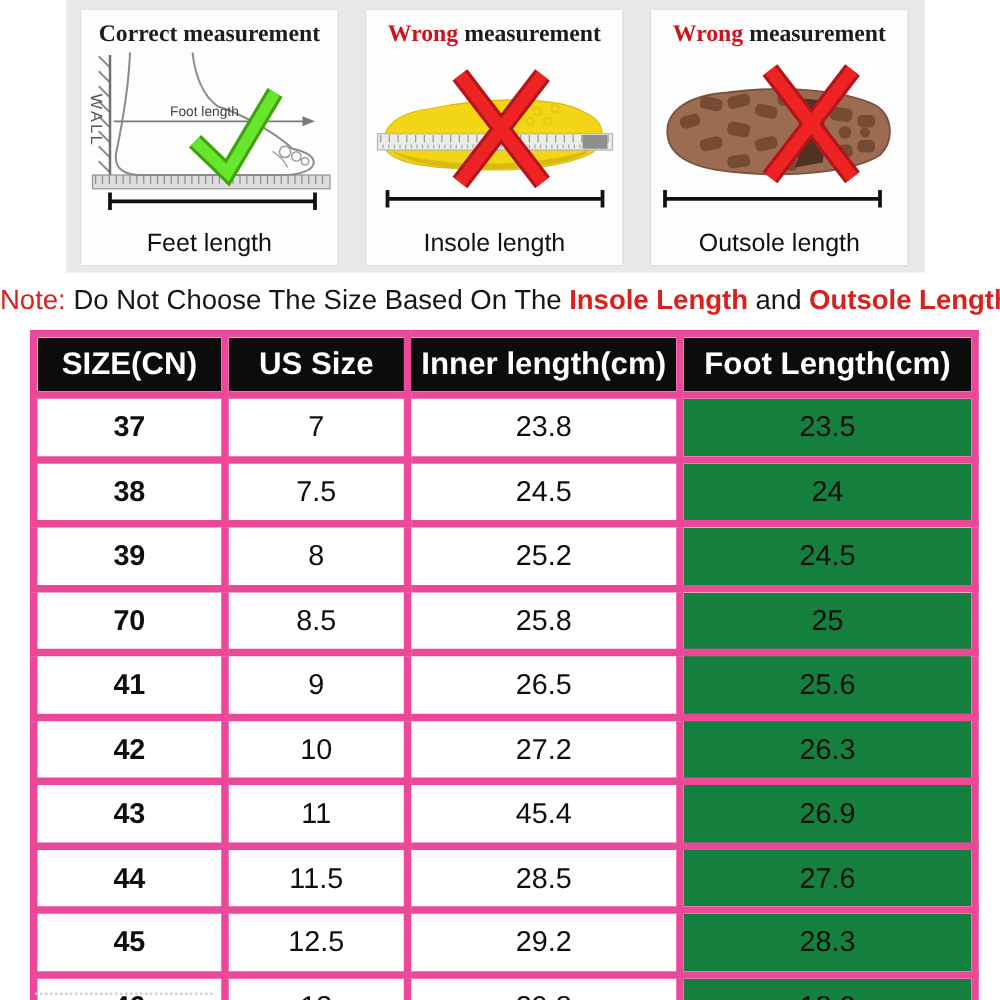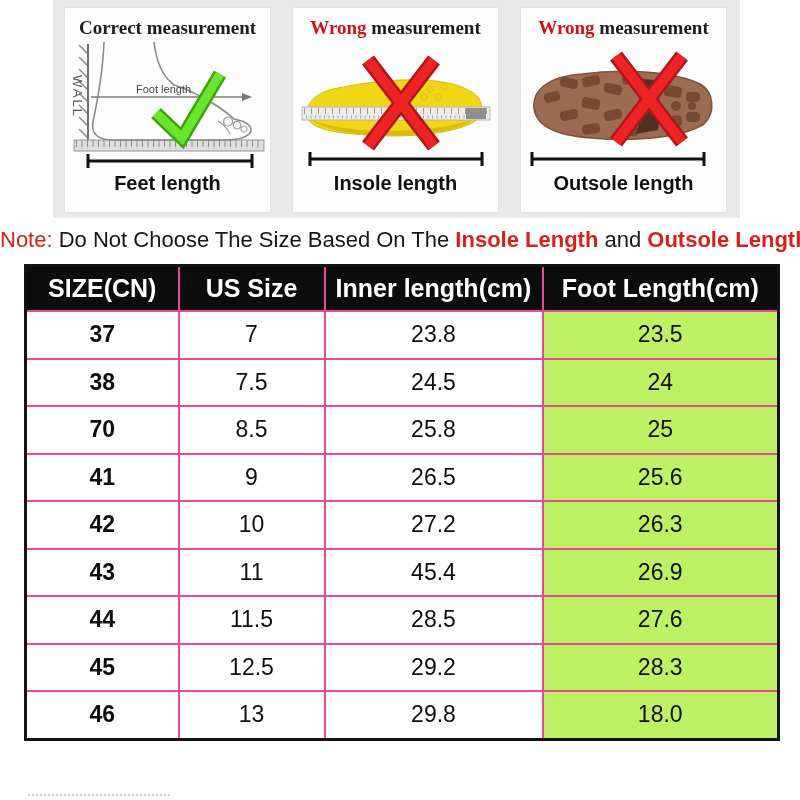--- a/index.html
+++ b/index.html
@@ -24,7 +24,7 @@
   }
   .card-title .accent{color:#cd131e;margin-top:32px;}
   .card svg{width:200px;height:132px;margin-top:1px;display:block;}
-  .card-label{font-size:20px;font-weight:700;color:#101010;margin-top:0;}
+  .card-label{font-size:20px;font-weight:400;color:#101010;margin-top:12px;}
   
   .note{
     position:absolute;top:227px;left:0;width:800px;text-align:center;

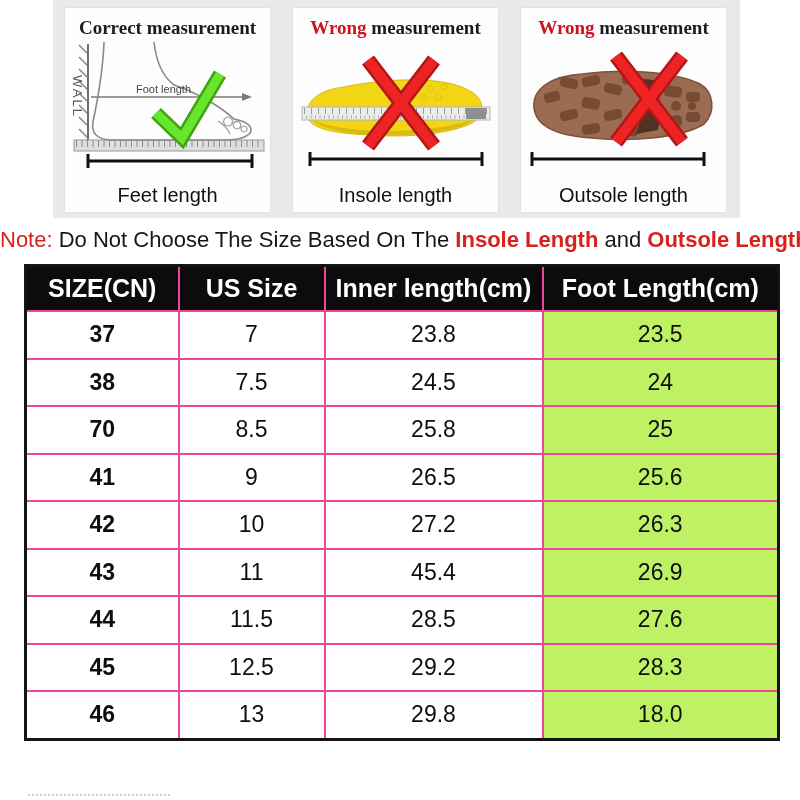--- a/index.html
+++ b/index.html
@@ -39,7 +39,7 @@
     border:3px solid #141414;
   }
   .size-table th,.size-table td{
-    border:2px solid #ec4899;text-align:center;padding:0;
+    border:6px solid #ec4899;text-align:center;padding:0;
     overflow:hidden;
   }
   .size-table th{

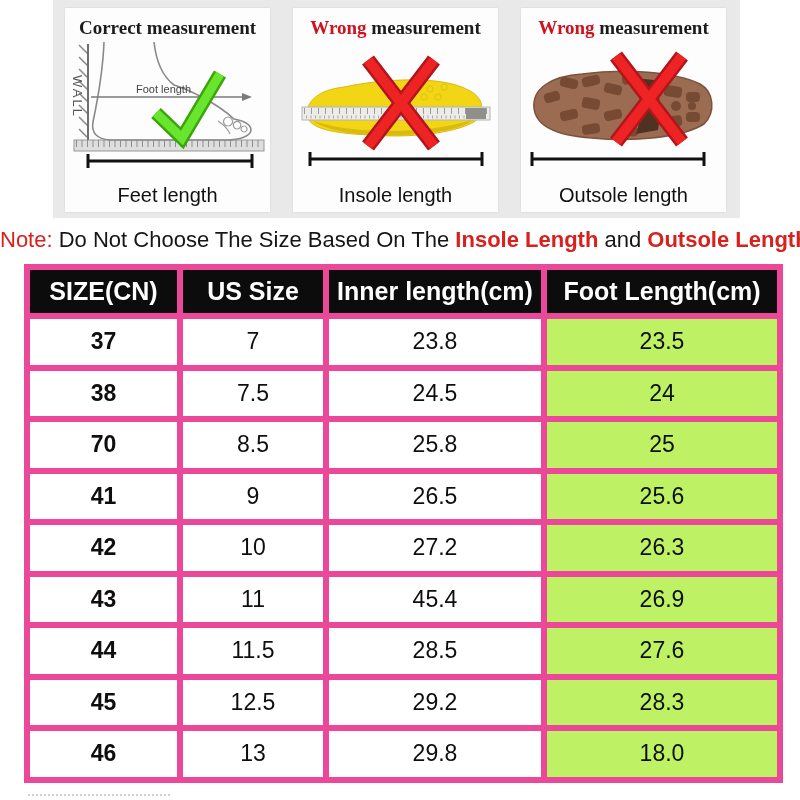--- a/index.html
+++ b/index.html
@@ -47,7 +47,7 @@
   }
   .size-table td{font-size:23px;color:#0e0e0e;height:45.5px;text-align:center;}
   .size-table td.col0{font-weight:700;}
-  .size-table td.col3{background:#bef264;}
+  .size-table td.col3{background:#15803d;}
   
   .dots{
     position:absolute;left:28px;top:794px;width:142px;height:0;

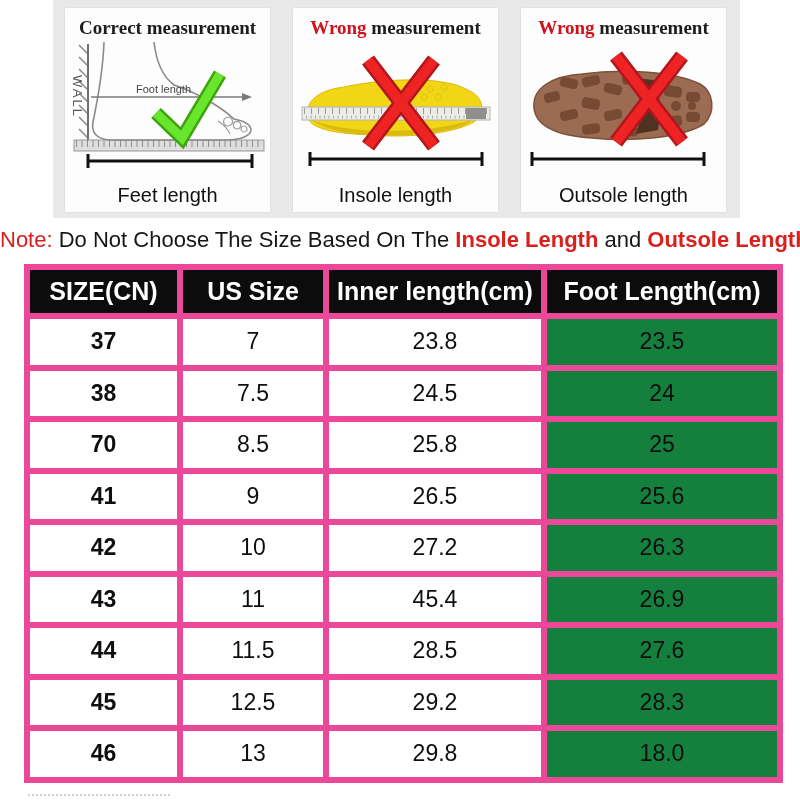--- a/index.html
+++ b/index.html
@@ -177,6 +177,12 @@
         <td class="col3">24</td>
       </tr>
       <tr>
+        <td class="col0">39</td>
+        <td class="col1">8</td>
+        <td class="col2">25.2</td>
+        <td class="col3">24.5</td>
+      </tr>
+      <tr>
         <td class="col0">70</td>
         <td class="col1">8.5</td>
         <td class="col2">25.8</td>

